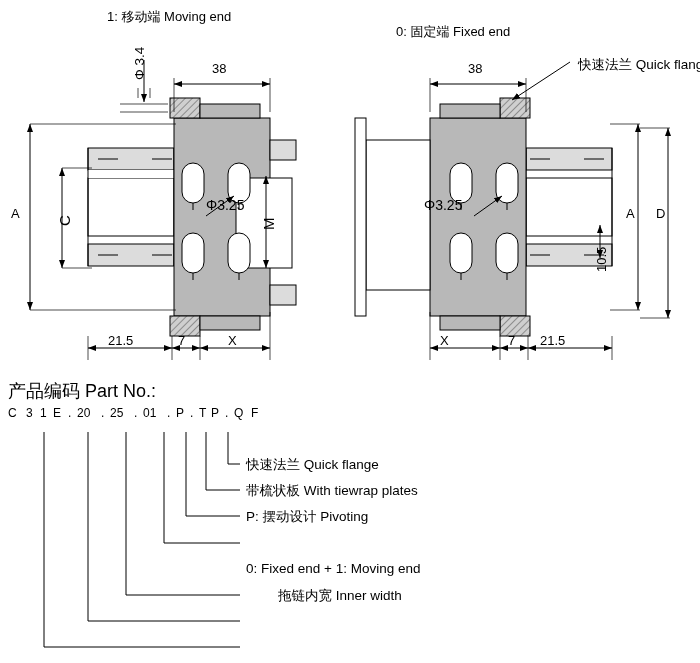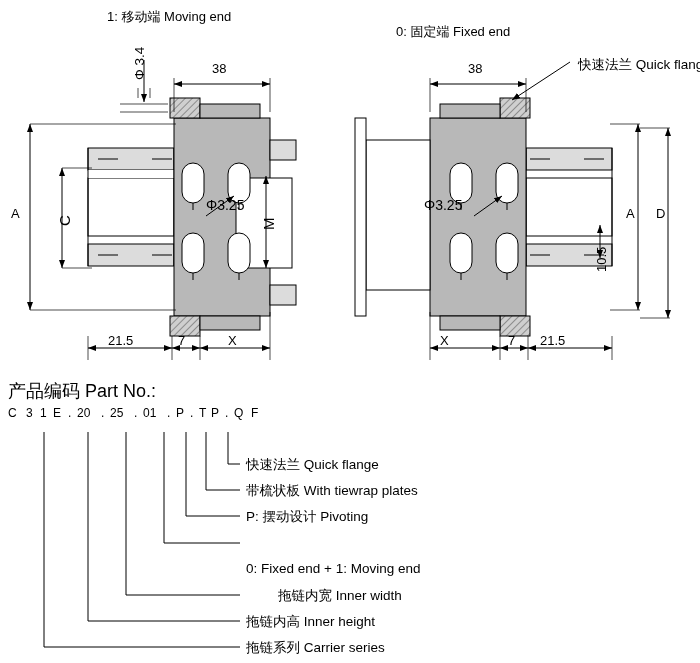--- a/index.html
+++ b/index.html
@@ -218,7 +218,6 @@
   <div class="legend" style="left:246px;top:508px;">P: 摆动设计 Pivoting</div>
   <div class="legend" style="left:246px;top:561px;">0: Fixed end + 1: Moving end</div>
   <div class="legend" style="left:246px;top:587px;margin-left:32px;">拖链内宽 Inner width</div>
-  <div class="legend" style="left:246px;top:613px;">拖链内高 Inner height</div>
   <div class="legend" style="left:246px;top:639px;">拖链系列 Carrier series</div>
 
 </div>

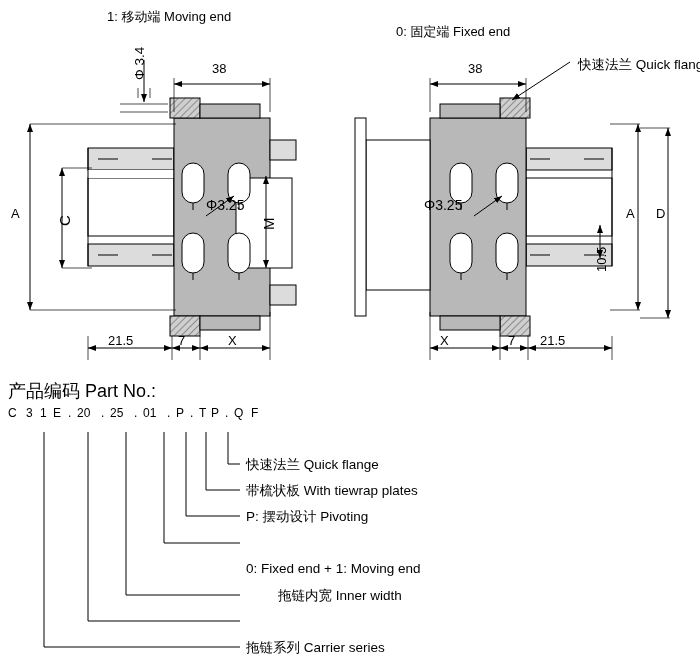--- a/index.html
+++ b/index.html
@@ -218,7 +218,6 @@
   <div class="legend" style="left:246px;top:508px;">P: 摆动设计 Pivoting</div>
   <div class="legend" style="left:246px;top:561px;">0: Fixed end + 1: Moving end</div>
   <div class="legend" style="left:246px;top:587px;margin-left:32px;">拖链内宽 Inner width</div>
-  <div class="legend" style="left:246px;top:639px;">拖链系列 Carrier series</div>
 
 </div>
 

